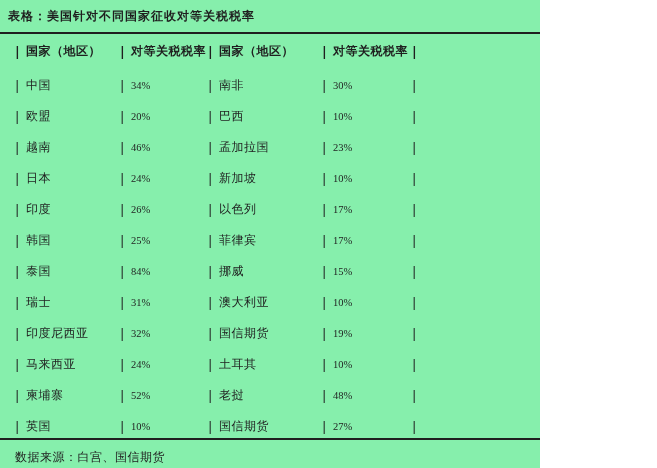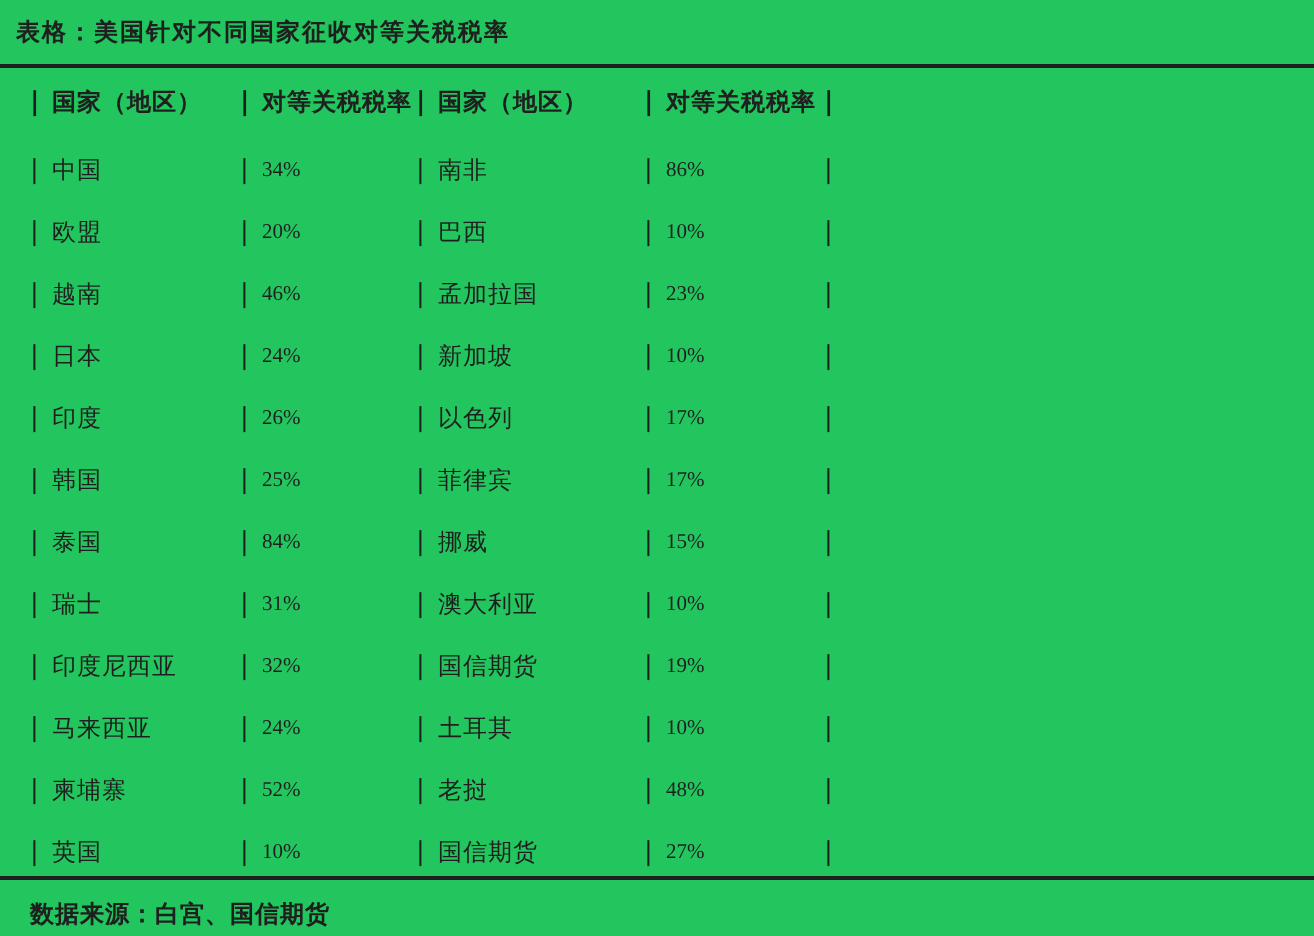--- a/index.html
+++ b/index.html
@@ -5,9 +5,9 @@
   html, body { margin: 0; padding: 0; }
   .page {
     position: relative;
-    width: 657px;
+    width: 540px;
     height: 468px;
-    background: #22c55e;
+    background: #86efac;
     color: #1f1f1f;
     font-family: "DejaVu Serif", "Liberation Serif", serif;
     overflow: hidden;

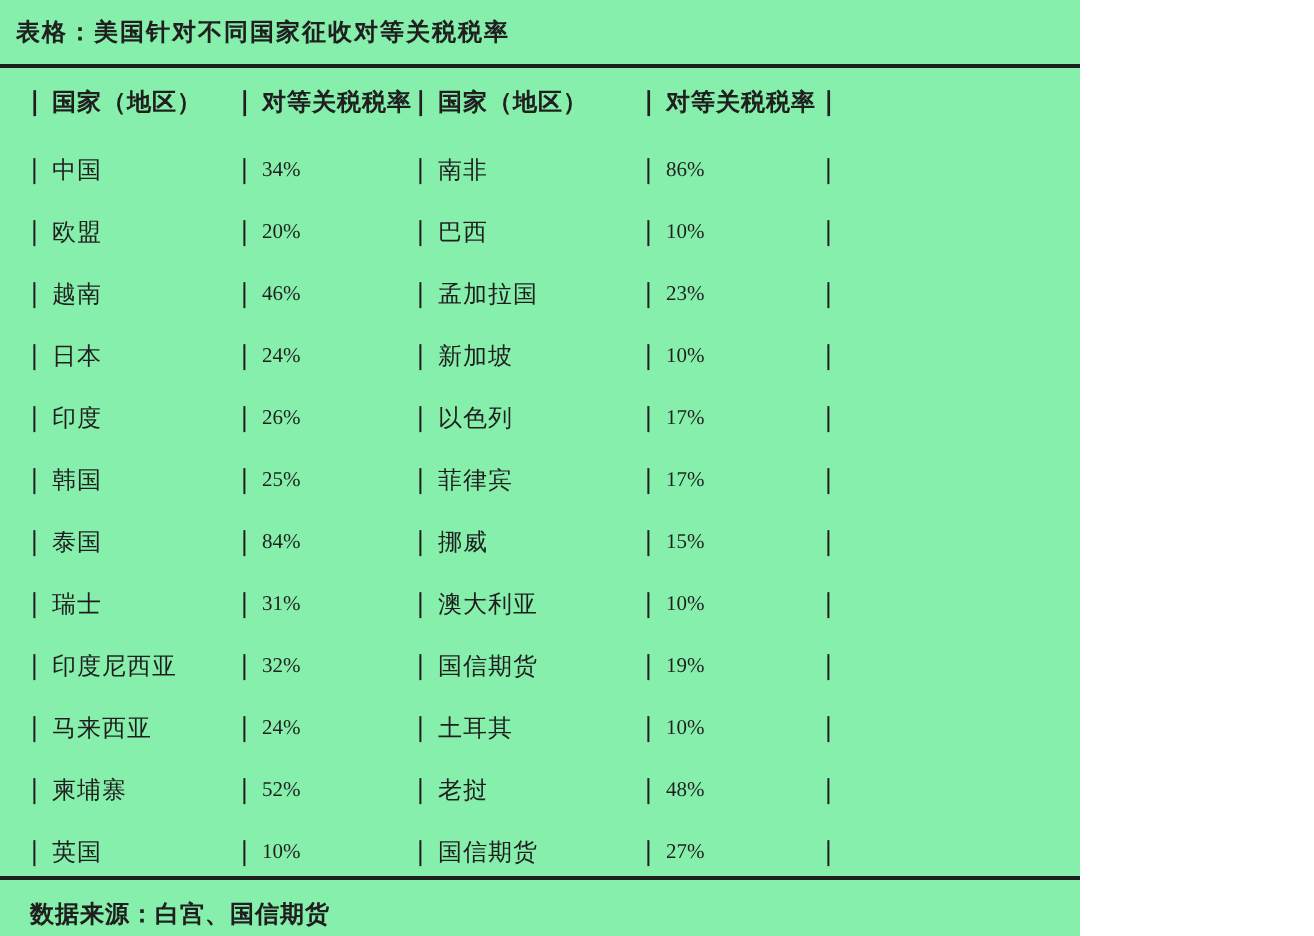--- a/index.html
+++ b/index.html
@@ -120,7 +120,7 @@
     </span>
     <span class="cell">
       <span class="pipe">|</span>
-      <span class="txt rate">86%</span>
+      <span class="txt rate">30%</span>
     </span>
     <span class="pipe">|</span>
   </div>

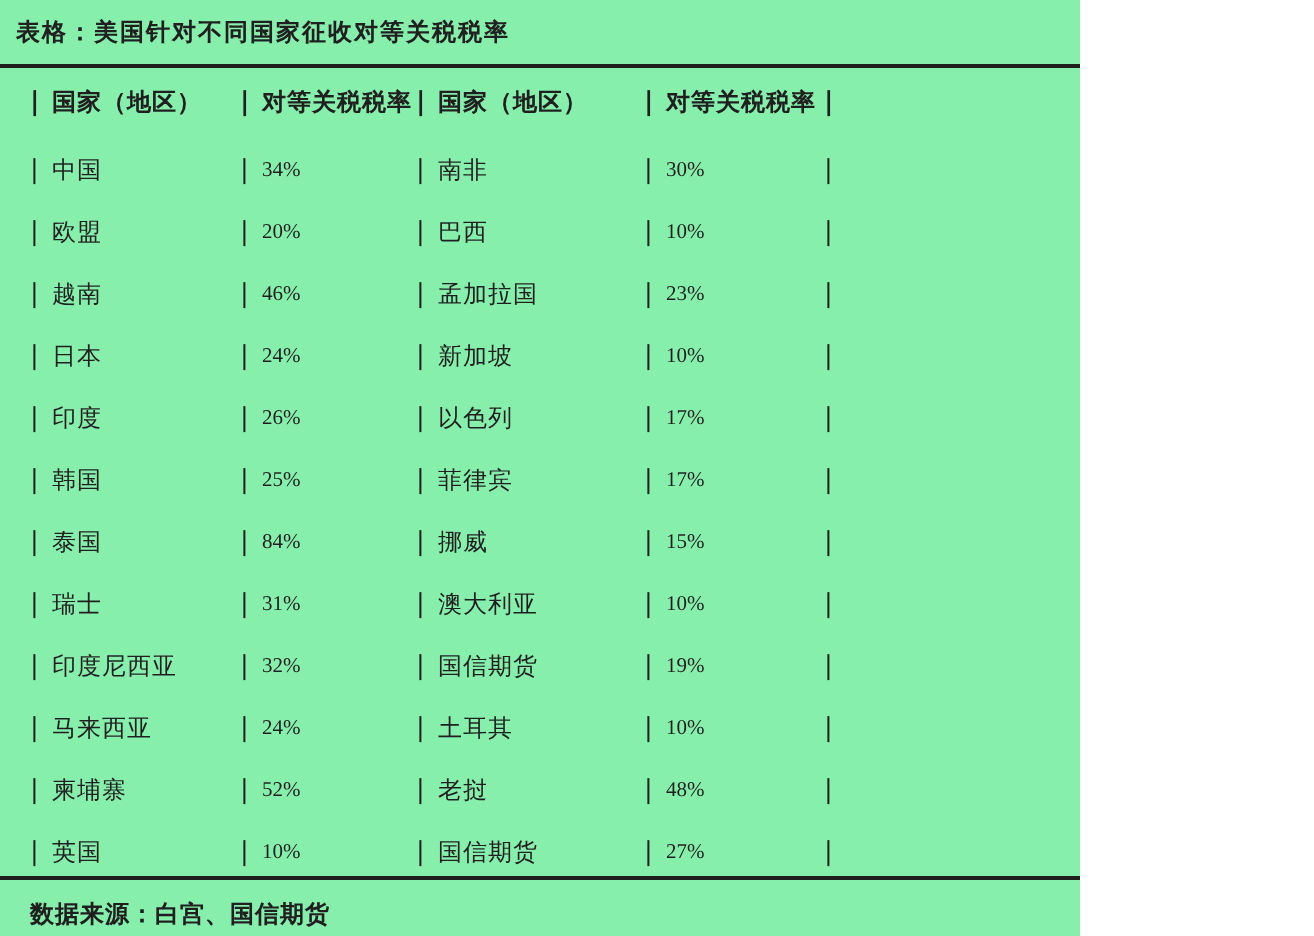--- a/index.html
+++ b/index.html
@@ -70,7 +70,7 @@
     top: 449px;
     left: 15px;
     font-size: 12px;
-    font-weight: bold;
+    font-weight: normal;
     letter-spacing: 0.5px;
     white-space: nowrap;
   }

